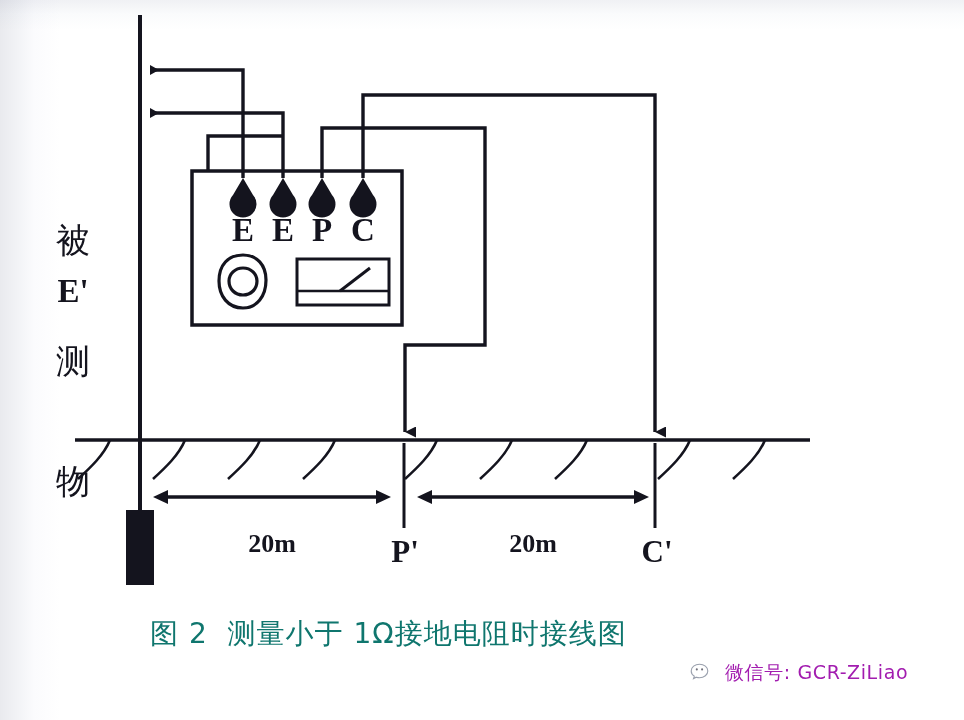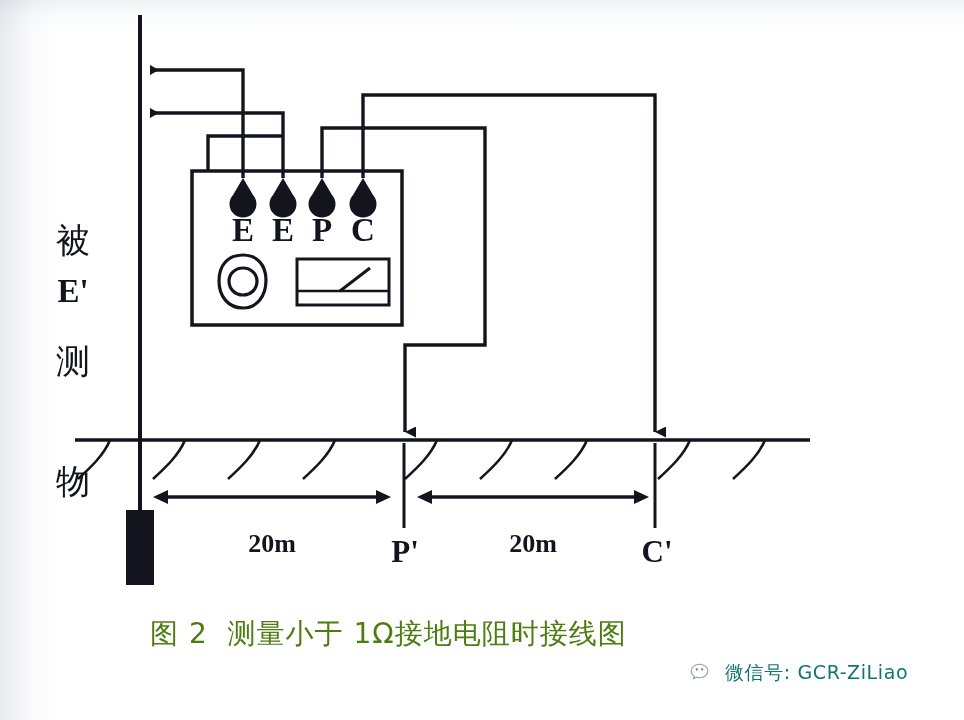--- a/index.html
+++ b/index.html
@@ -83,7 +83,7 @@
     width: 560px;
     font-size: 28px;
     font-family: "DejaVu Sans", sans-serif;
-    color: #4d7c0f;
+    color: #0f766e;
     text-align: left;
     letter-spacing: 1px;
   }

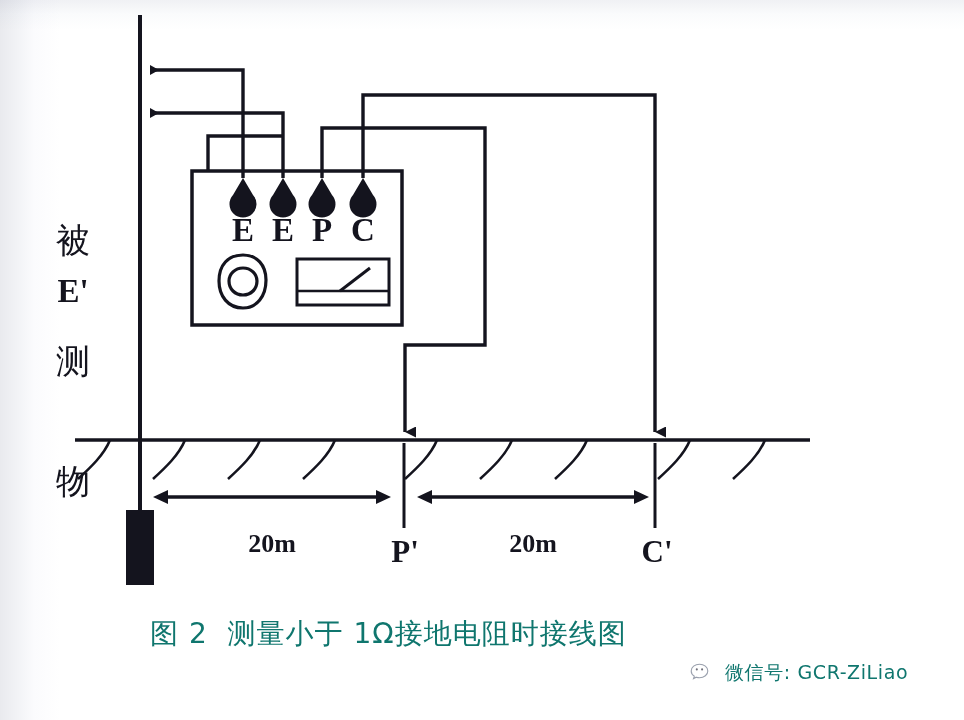--- a/index.html
+++ b/index.html
@@ -98,7 +98,7 @@
   #watermark-text {
     font-size: 19px;
     font-family: "DejaVu Sans", sans-serif;
-    color: #0f766e;
+    color: #a21caf;
     letter-spacing: 0.6px;
   }
 </style>

